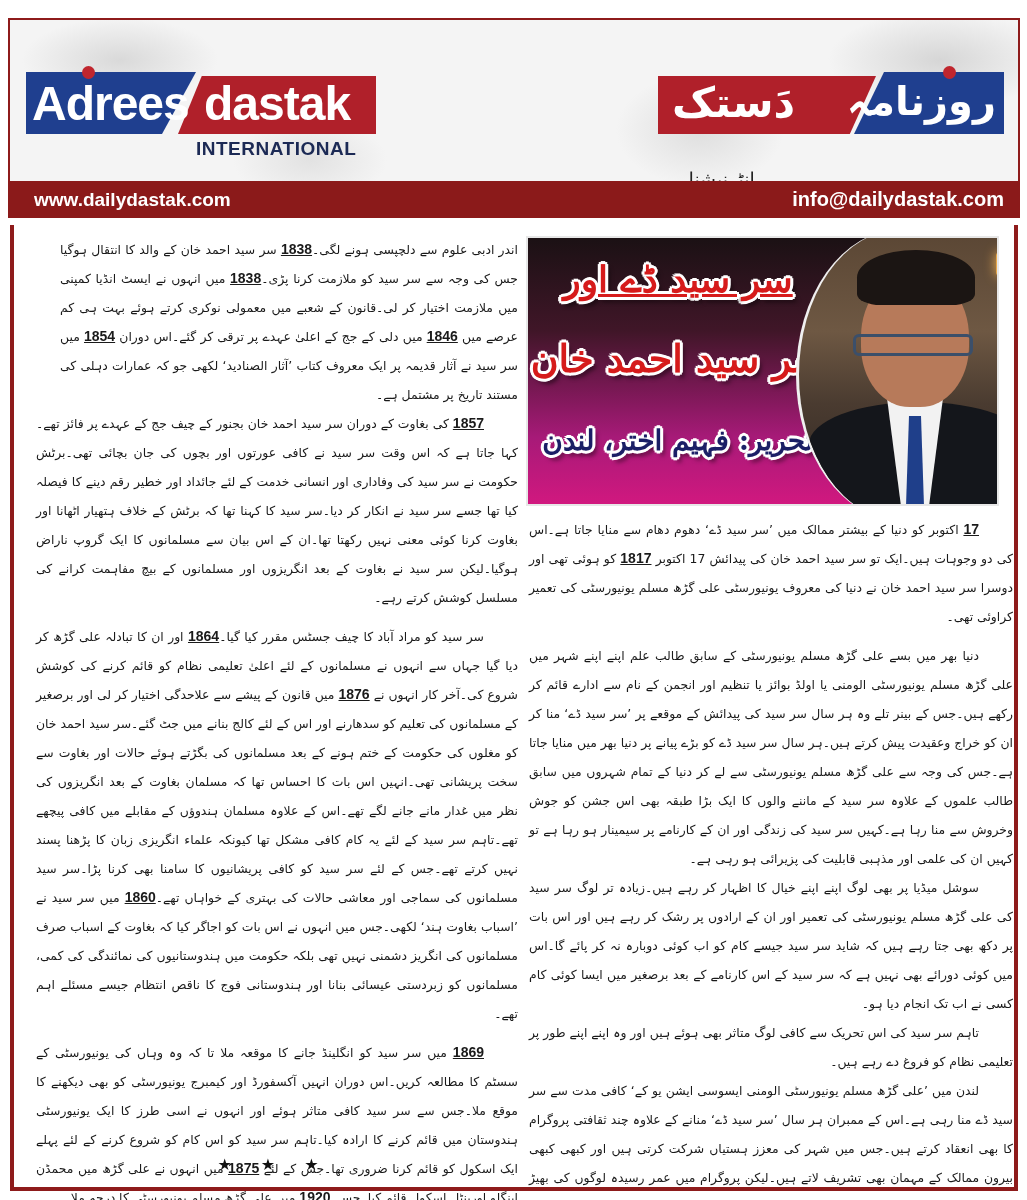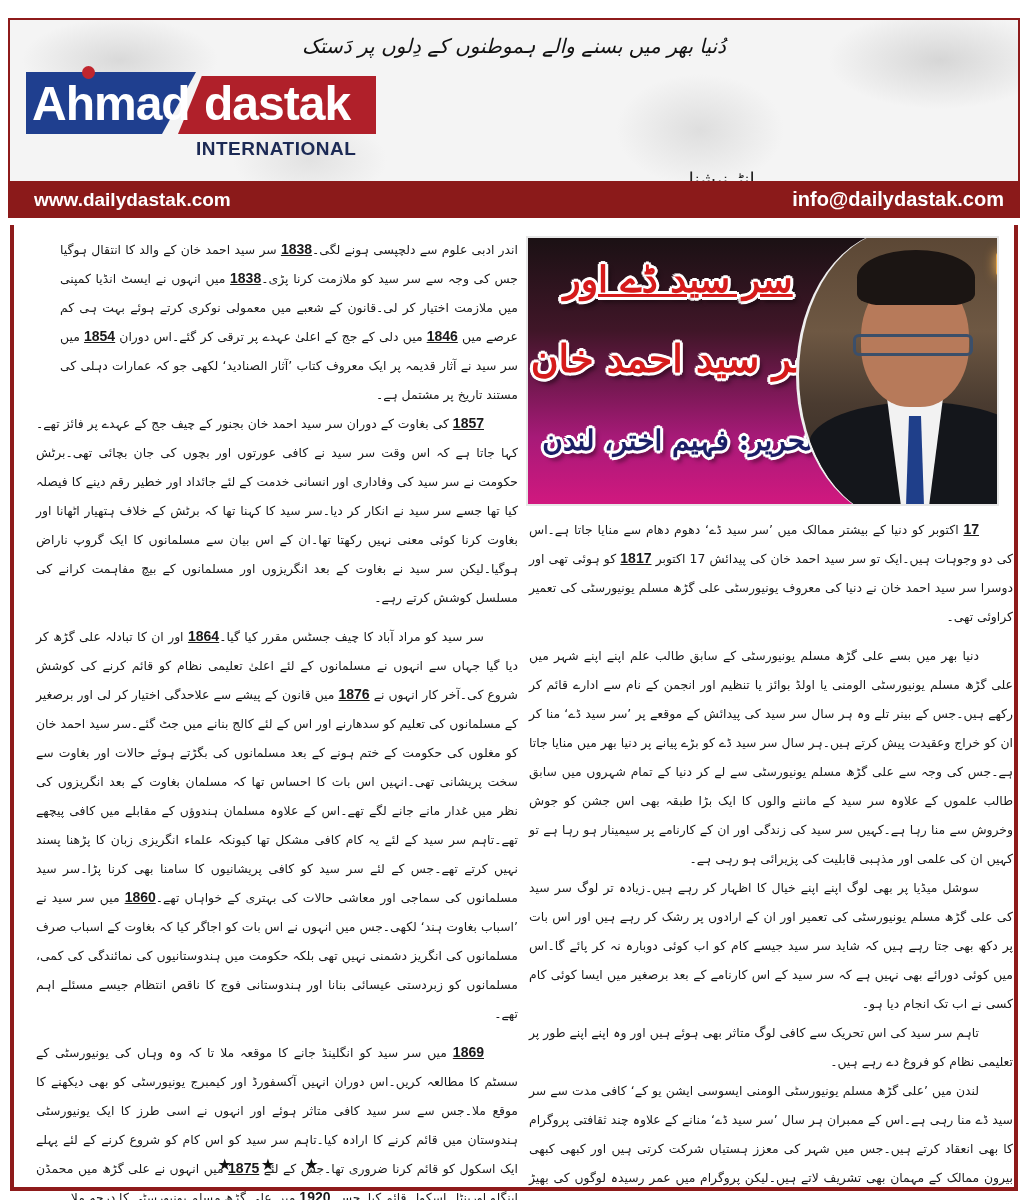--- a/index.html
+++ b/index.html
@@ -115,7 +115,6 @@
 <body>
 
 <div class="masthead">
-  <div class="tagline">دُنیا بھر میں بسنے والے ہموطنوں کے دِلوں پر دَستک</div>
 
   <div class="logo-en">
     <div class="blue"></div>

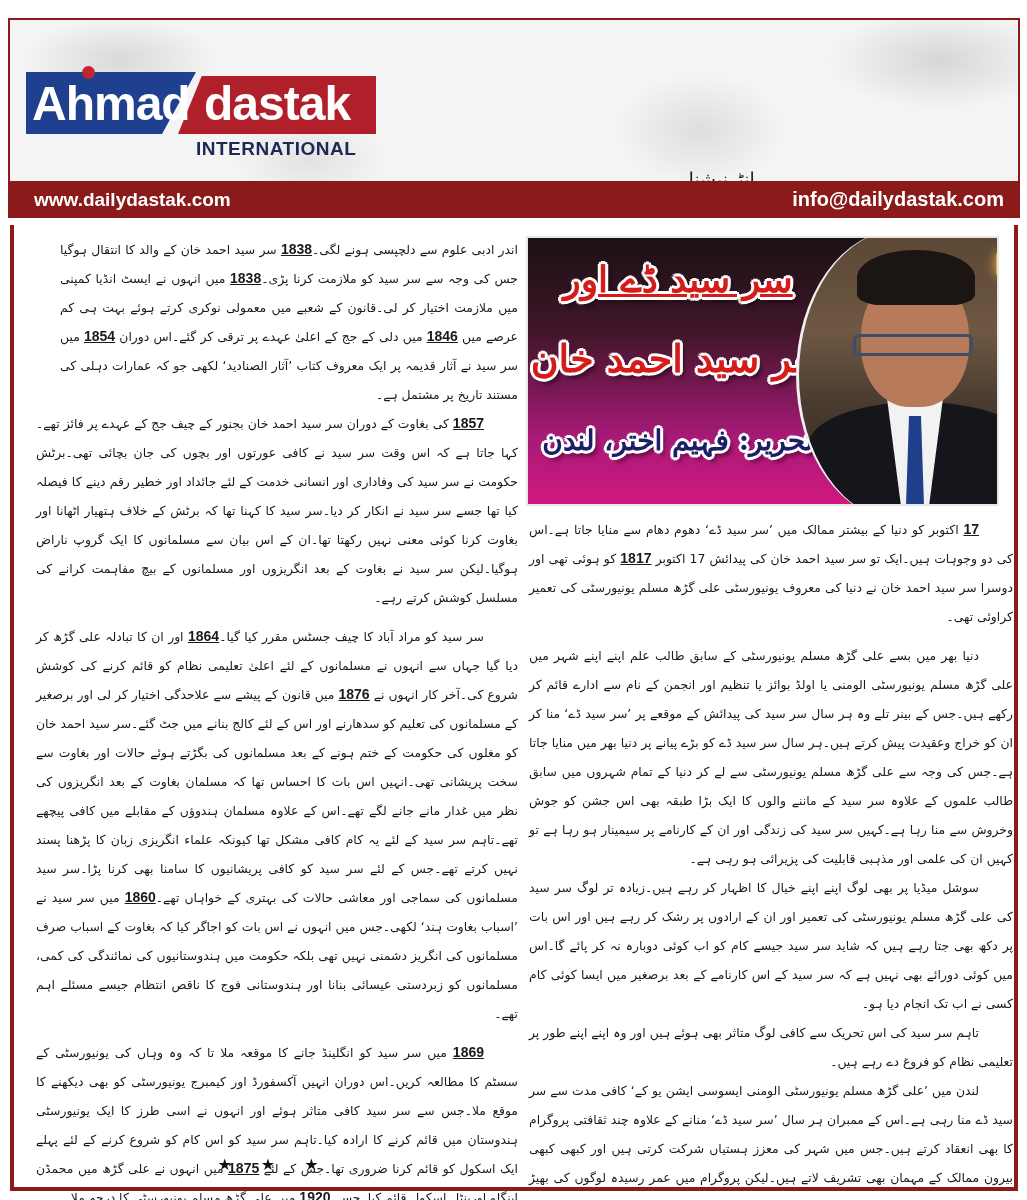--- a/index.html
+++ b/index.html
@@ -119,7 +119,7 @@
   <div class="logo-en">
     <div class="blue"></div>
     <div class="red"></div>
-    <span class="w1">Ahmad</span>
+    <span class="w1">Adrees</span>
     <span class="dot"></span>
     <span class="w2">dastak</span>
   </div>

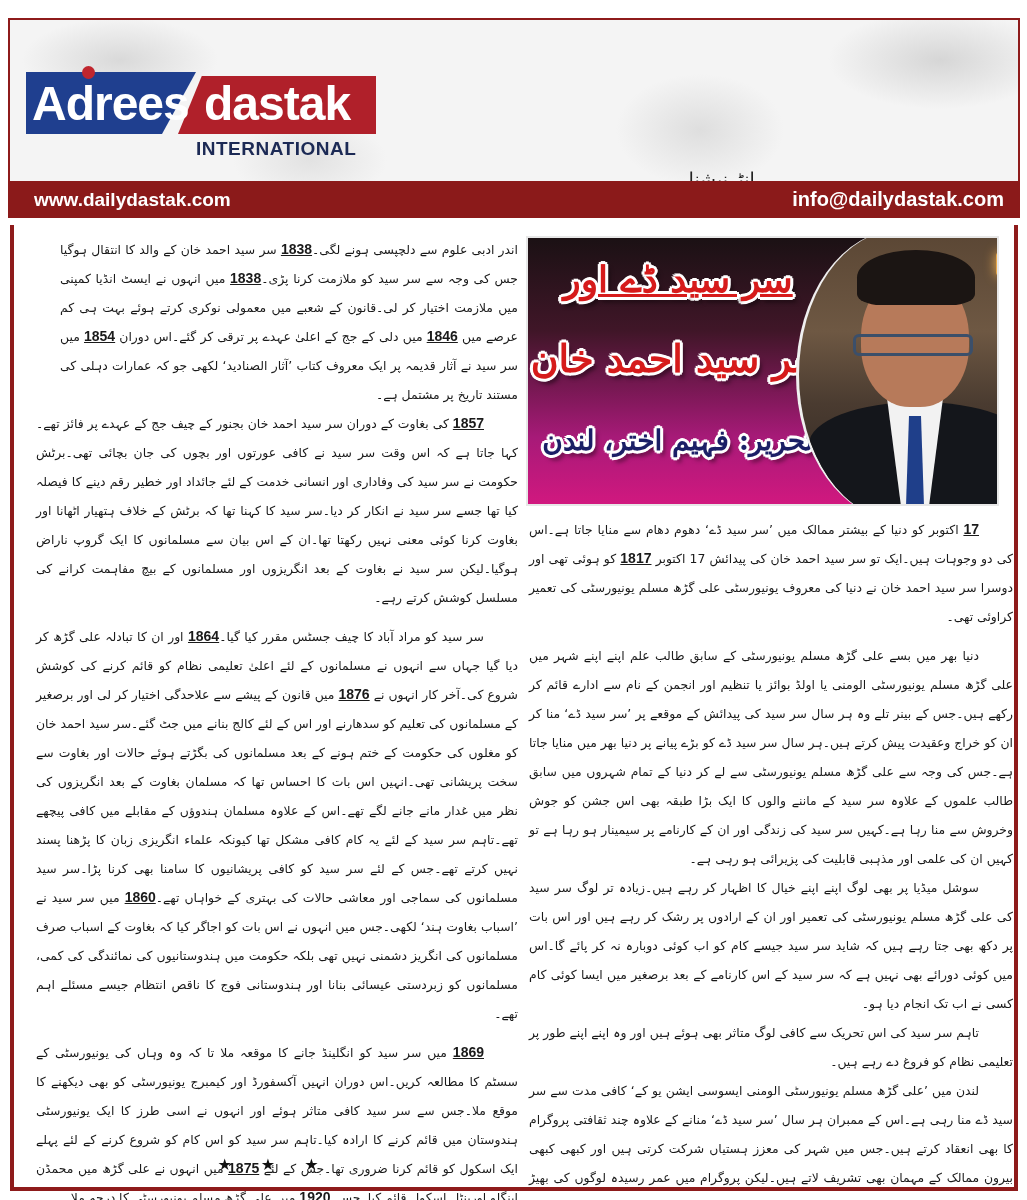--- a/index.html
+++ b/index.html
@@ -125,6 +125,13 @@
   </div>
   <div class="logo-en-sub">INTERNATIONAL</div>
 
+  <div class="logo-ur">
+    <div class="red"></div>
+    <div class="blue"></div>
+    <span class="w2">دَستک</span>
+    <span class="w1">روزنامہ</span>
+    <span class="dot"></span>
+  </div>
   <div class="logo-ur-sub">انٹرنیشنل</div>
 
   <div class="dateline">Wednesday 18, October, 2023</div>

